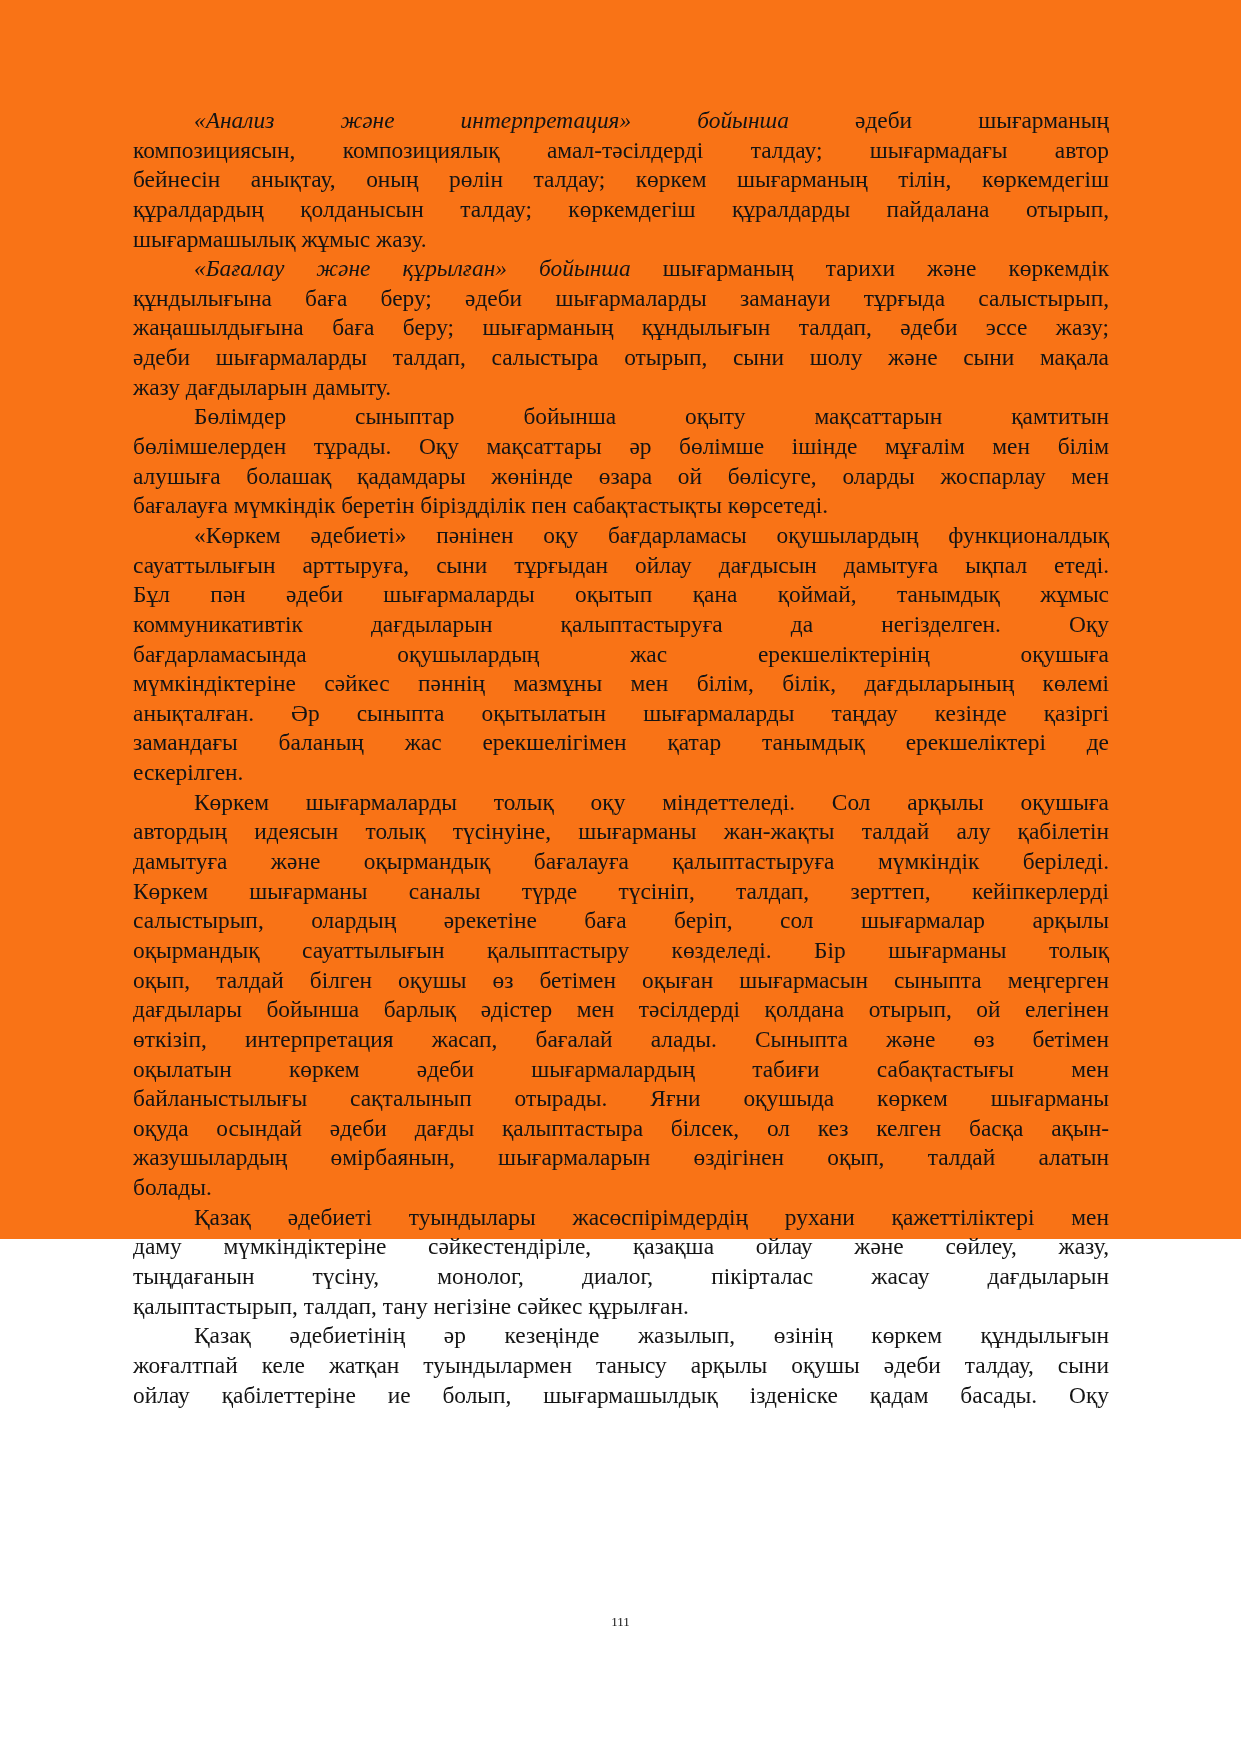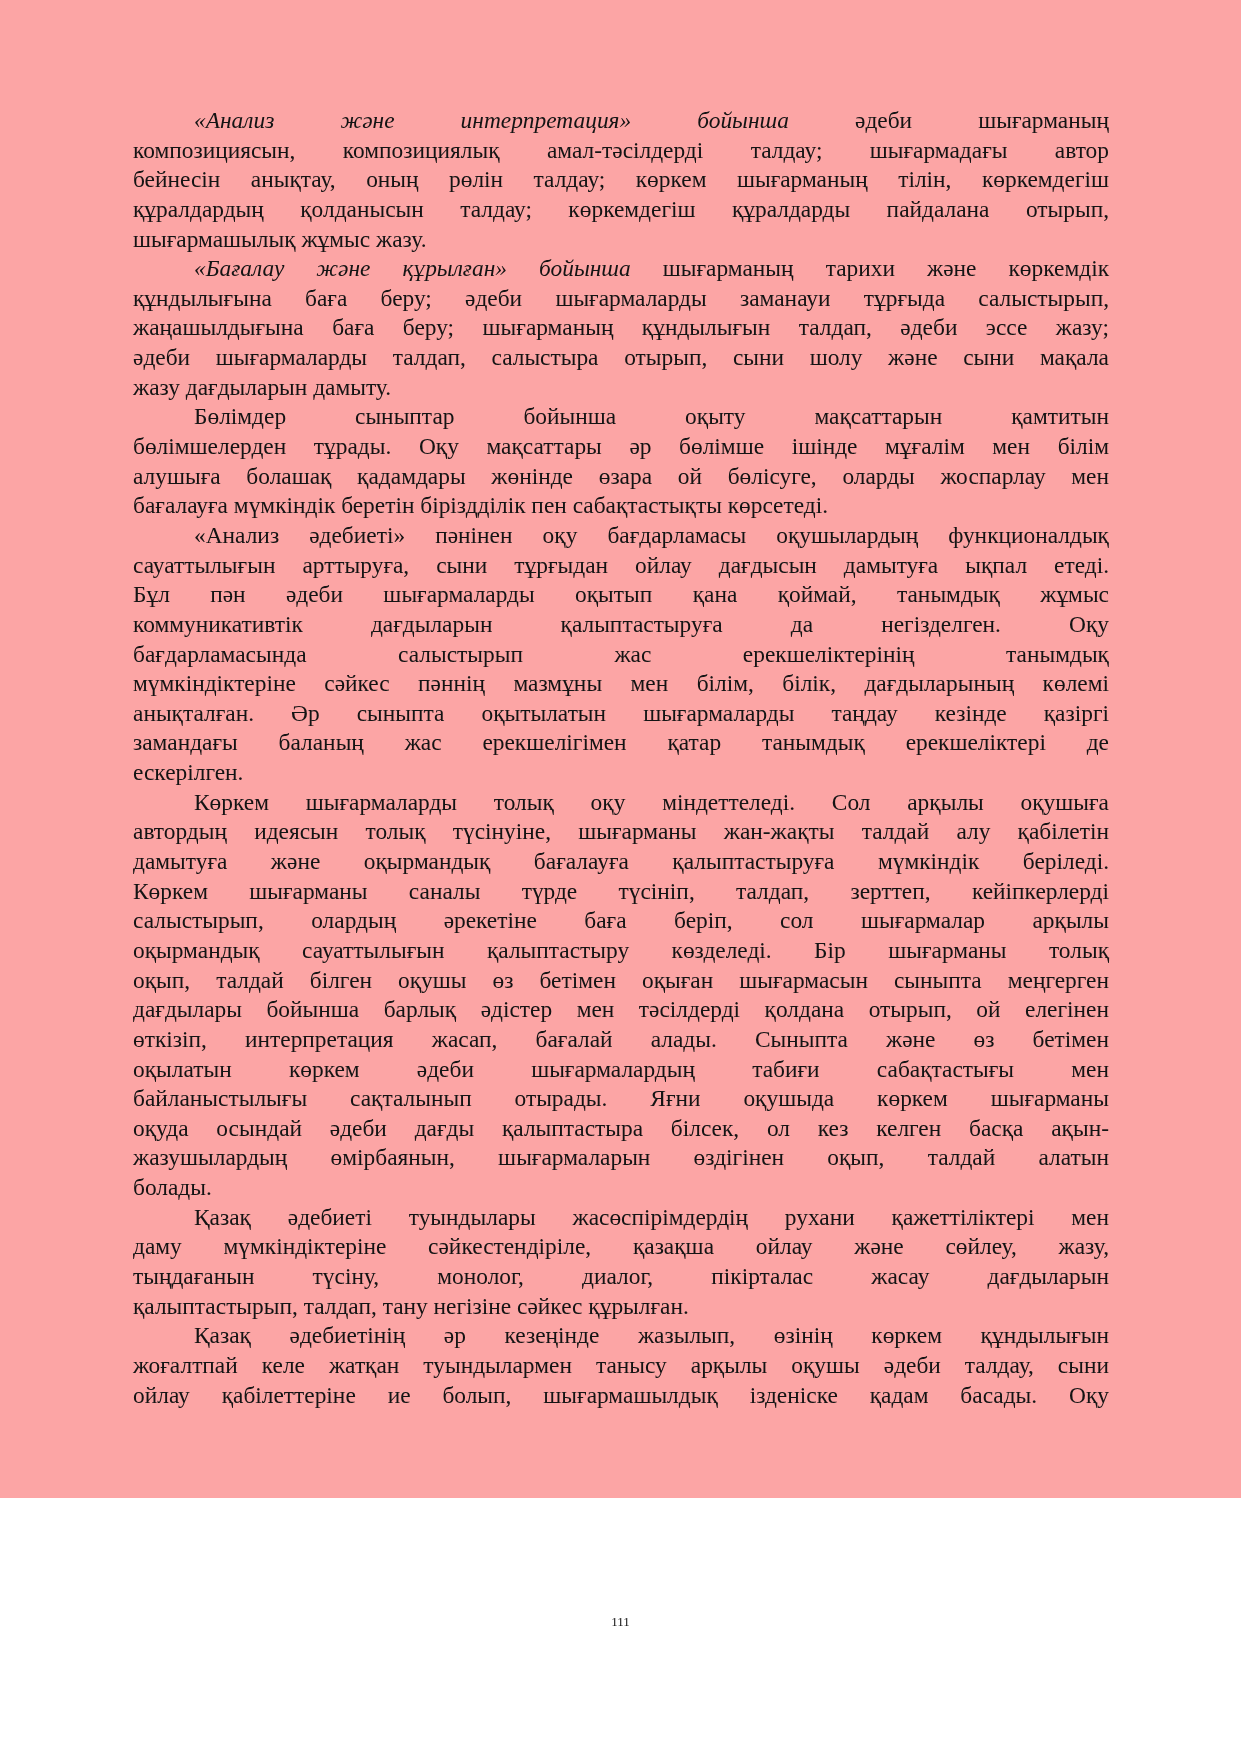--- a/index.html
+++ b/index.html
@@ -5,7 +5,7 @@
   html, body { margin: 0; padding: 0; background: #ffffff; }
   body { width: 1241px; height: 1755px; position: relative; overflow: hidden; }
   .page {
-    position: absolute; left: 0; top: 0; width: 1241px; height: 1498px; background: #fca5a5;
+    position: absolute; left: 0; top: 0; width: 1241px; height: 1239px; background: #f97316;
   }
   .text-block {
     position: absolute; left: 133px; top: 106px; width: 976px;

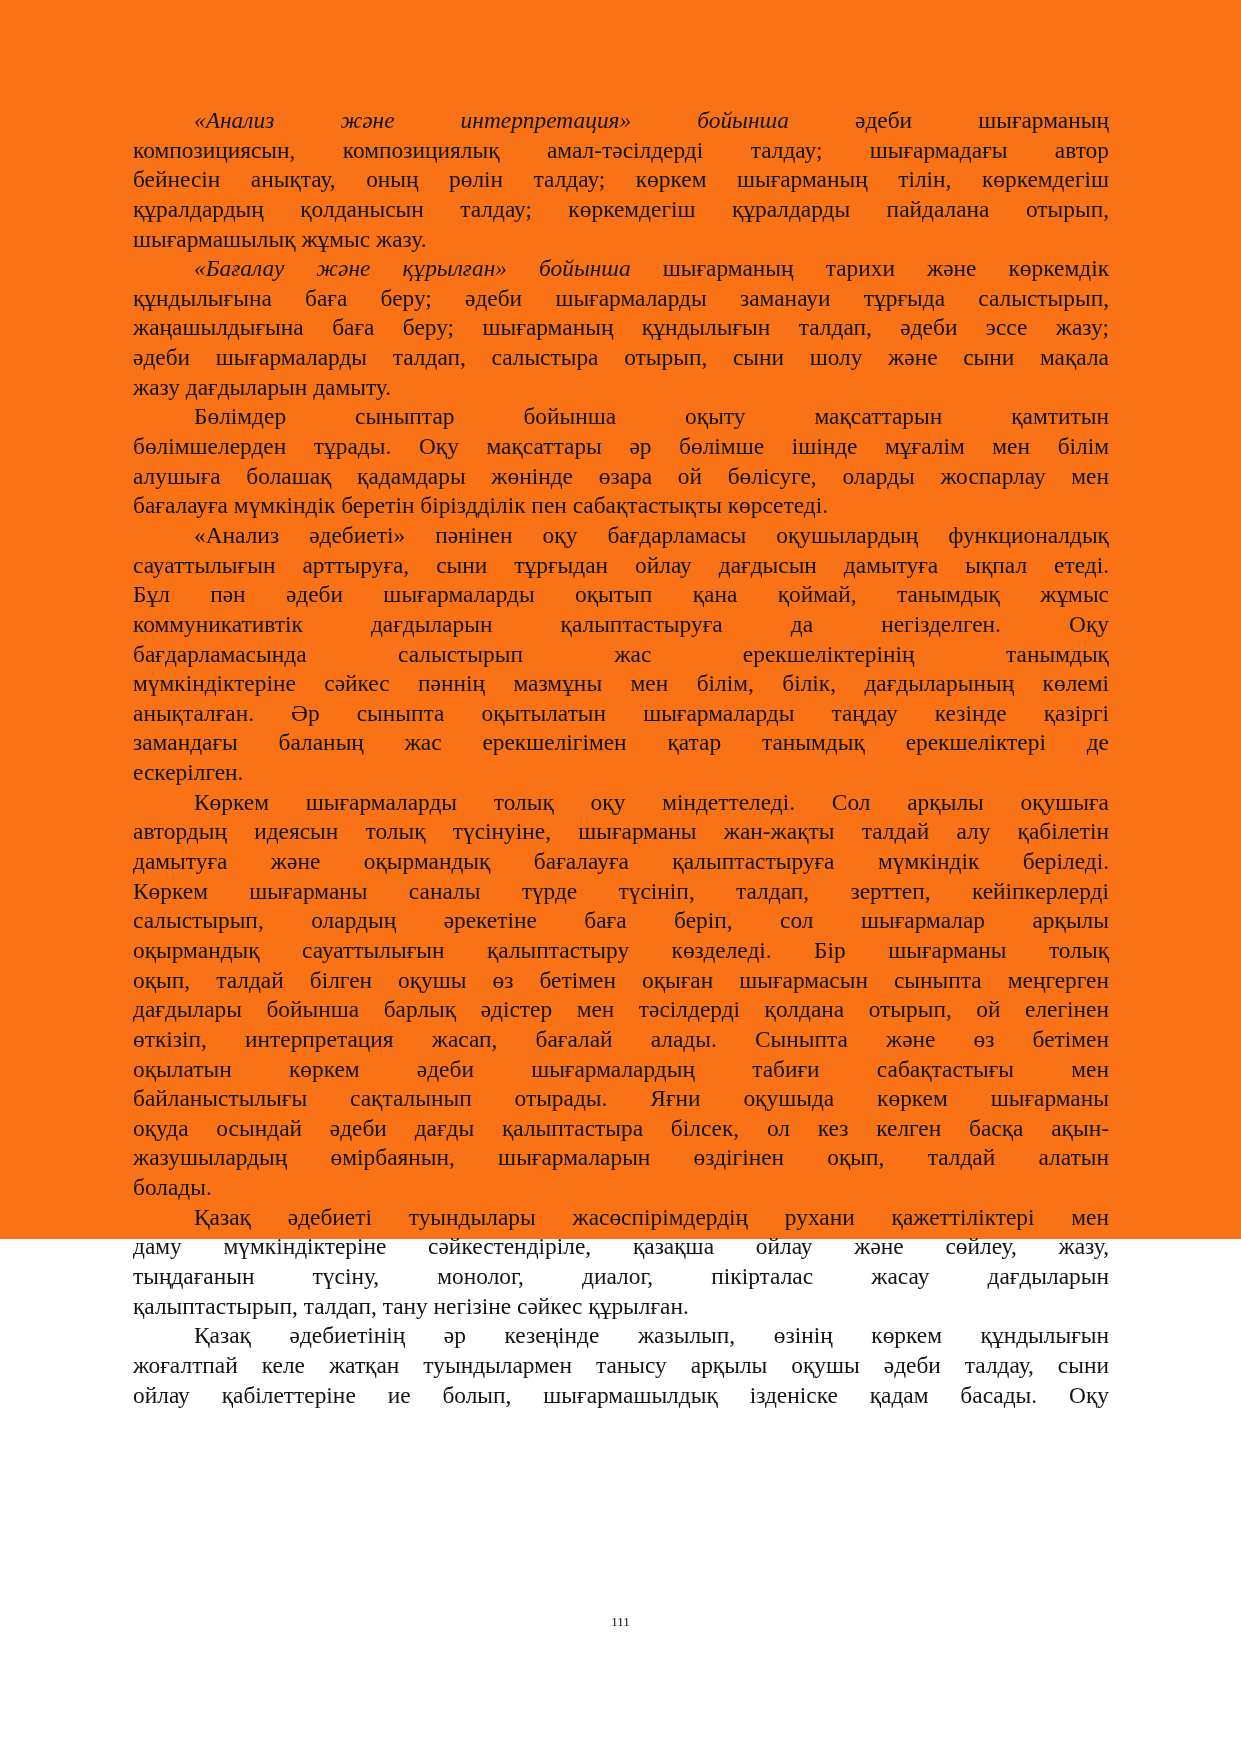--- a/index.html
+++ b/index.html
@@ -47,7 +47,7 @@
         <span class="line last"><span>бағалауға мүмкіндік беретін біріздділік пен сабақтастықты көрсетеді.</span></span>
       </div>
       <div>
-        <span class="line indent"><span>«Анализ әдебиеті» пәнінен оқу бағдарламасы оқушылардың функционалдық</span></span>
+        <span class="line indent"><span>«Көркем әдебиеті» пәнінен оқу бағдарламасы оқушылардың функционалдық</span></span>
         <span class="line"><span>сауаттылығын арттыруға, сыни тұрғыдан ойлау дағдысын дамытуға ықпал етеді.</span></span>
         <span class="line"><span>Бұл пән әдеби шығармаларды оқытып қана қоймай, танымдық жұмыс</span></span>
         <span class="line"><span>коммуникативтік дағдыларын қалыптастыруға да негізделген. Оқу</span></span>

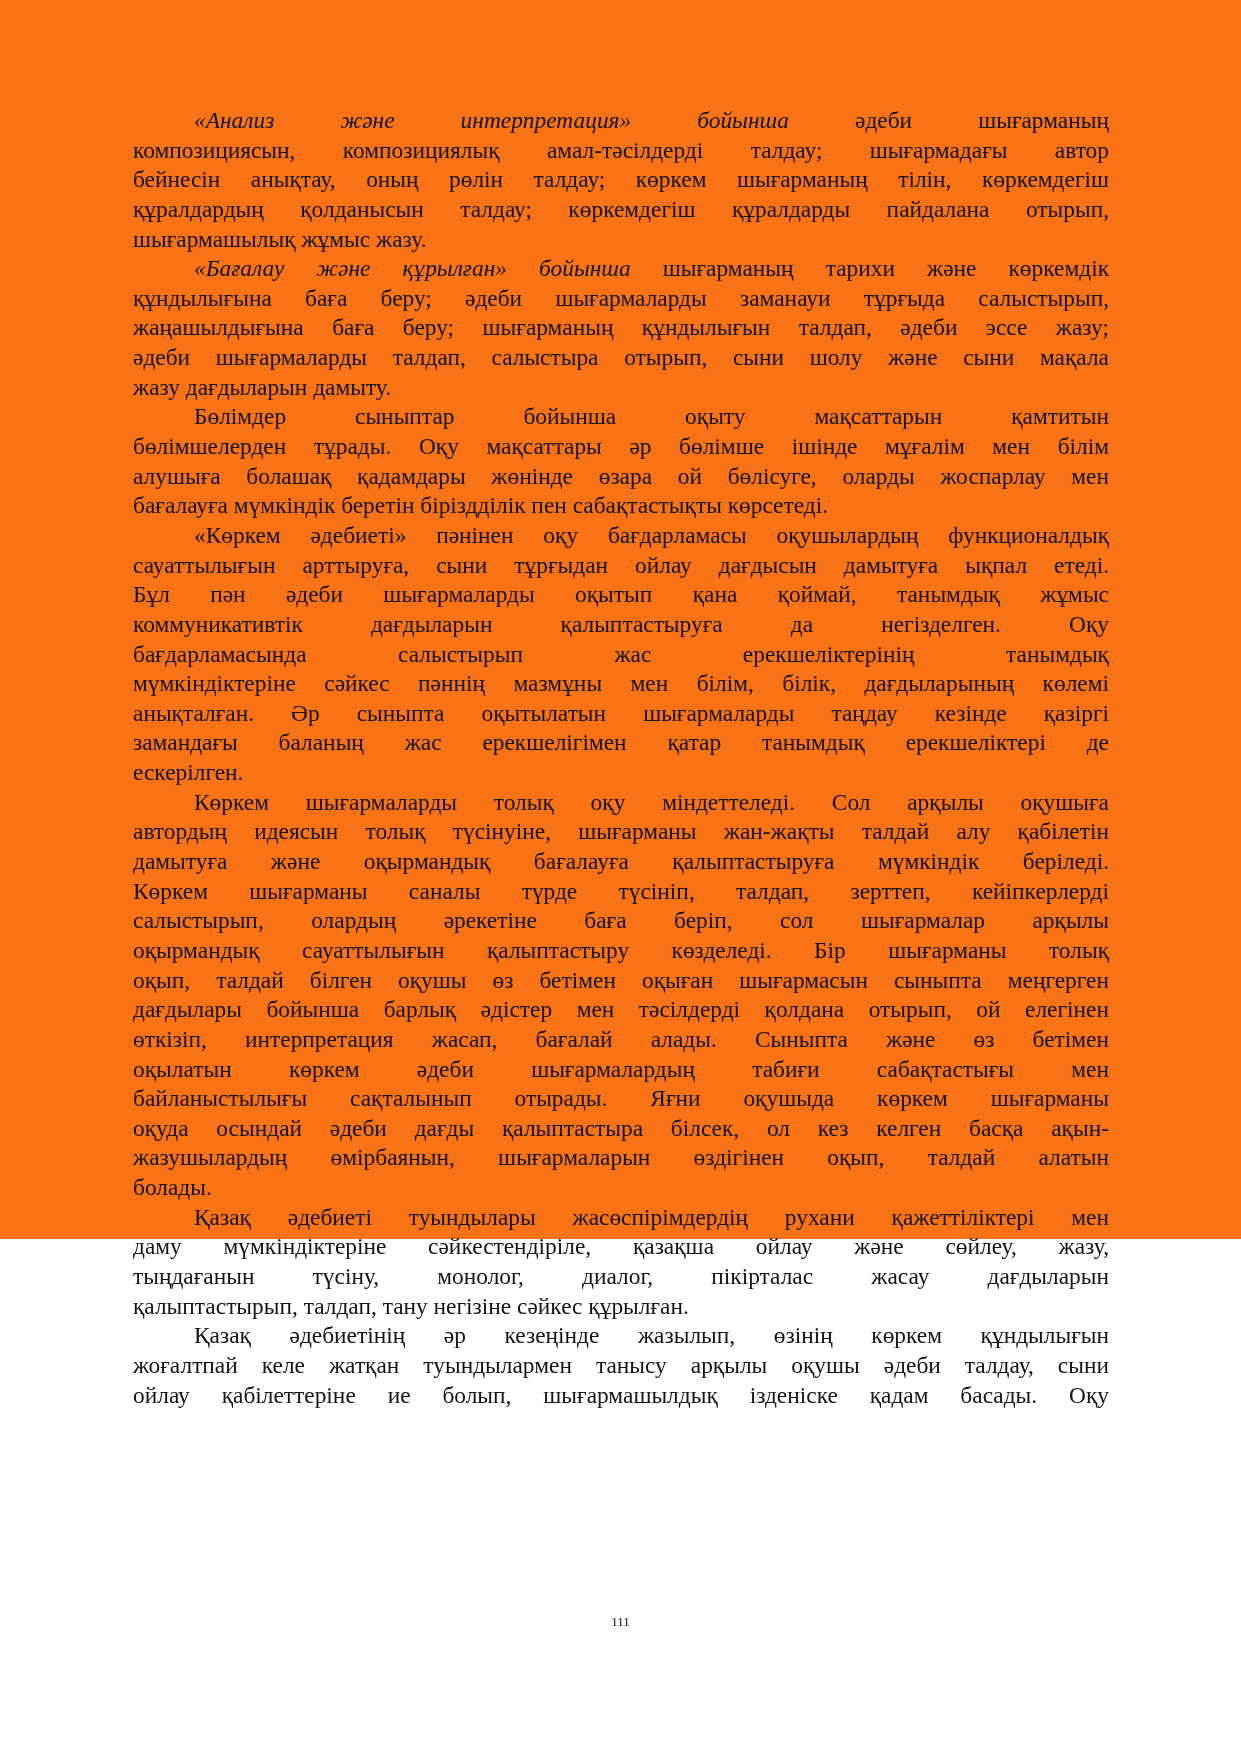--- a/index.html
+++ b/index.html
@@ -51,7 +51,7 @@
         <span class="line"><span>сауаттылығын арттыруға, сыни тұрғыдан ойлау дағдысын дамытуға ықпал етеді.</span></span>
         <span class="line"><span>Бұл пән әдеби шығармаларды оқытып қана қоймай, танымдық жұмыс</span></span>
         <span class="line"><span>коммуникативтік дағдыларын қалыптастыруға да негізделген. Оқу</span></span>
-        <span class="line"><span>бағдарламасында салыстырып жас ерекшеліктерінің танымдық</span></span>
+        <span class="line"><span>бағдарламасында оқушылардың жас ерекшеліктерінің оқушыға</span></span>
         <span class="line"><span>мүмкіндіктеріне сәйкес пәннің мазмұны мен білім, білік, дағдыларының көлемі</span></span>
         <span class="line"><span>анықталған. Әр сыныпта оқытылатын шығармаларды таңдау кезінде қазіргі</span></span>
         <span class="line"><span>замандағы баланың жас ерекшелігімен қатар танымдық ерекшеліктері де</span></span>

